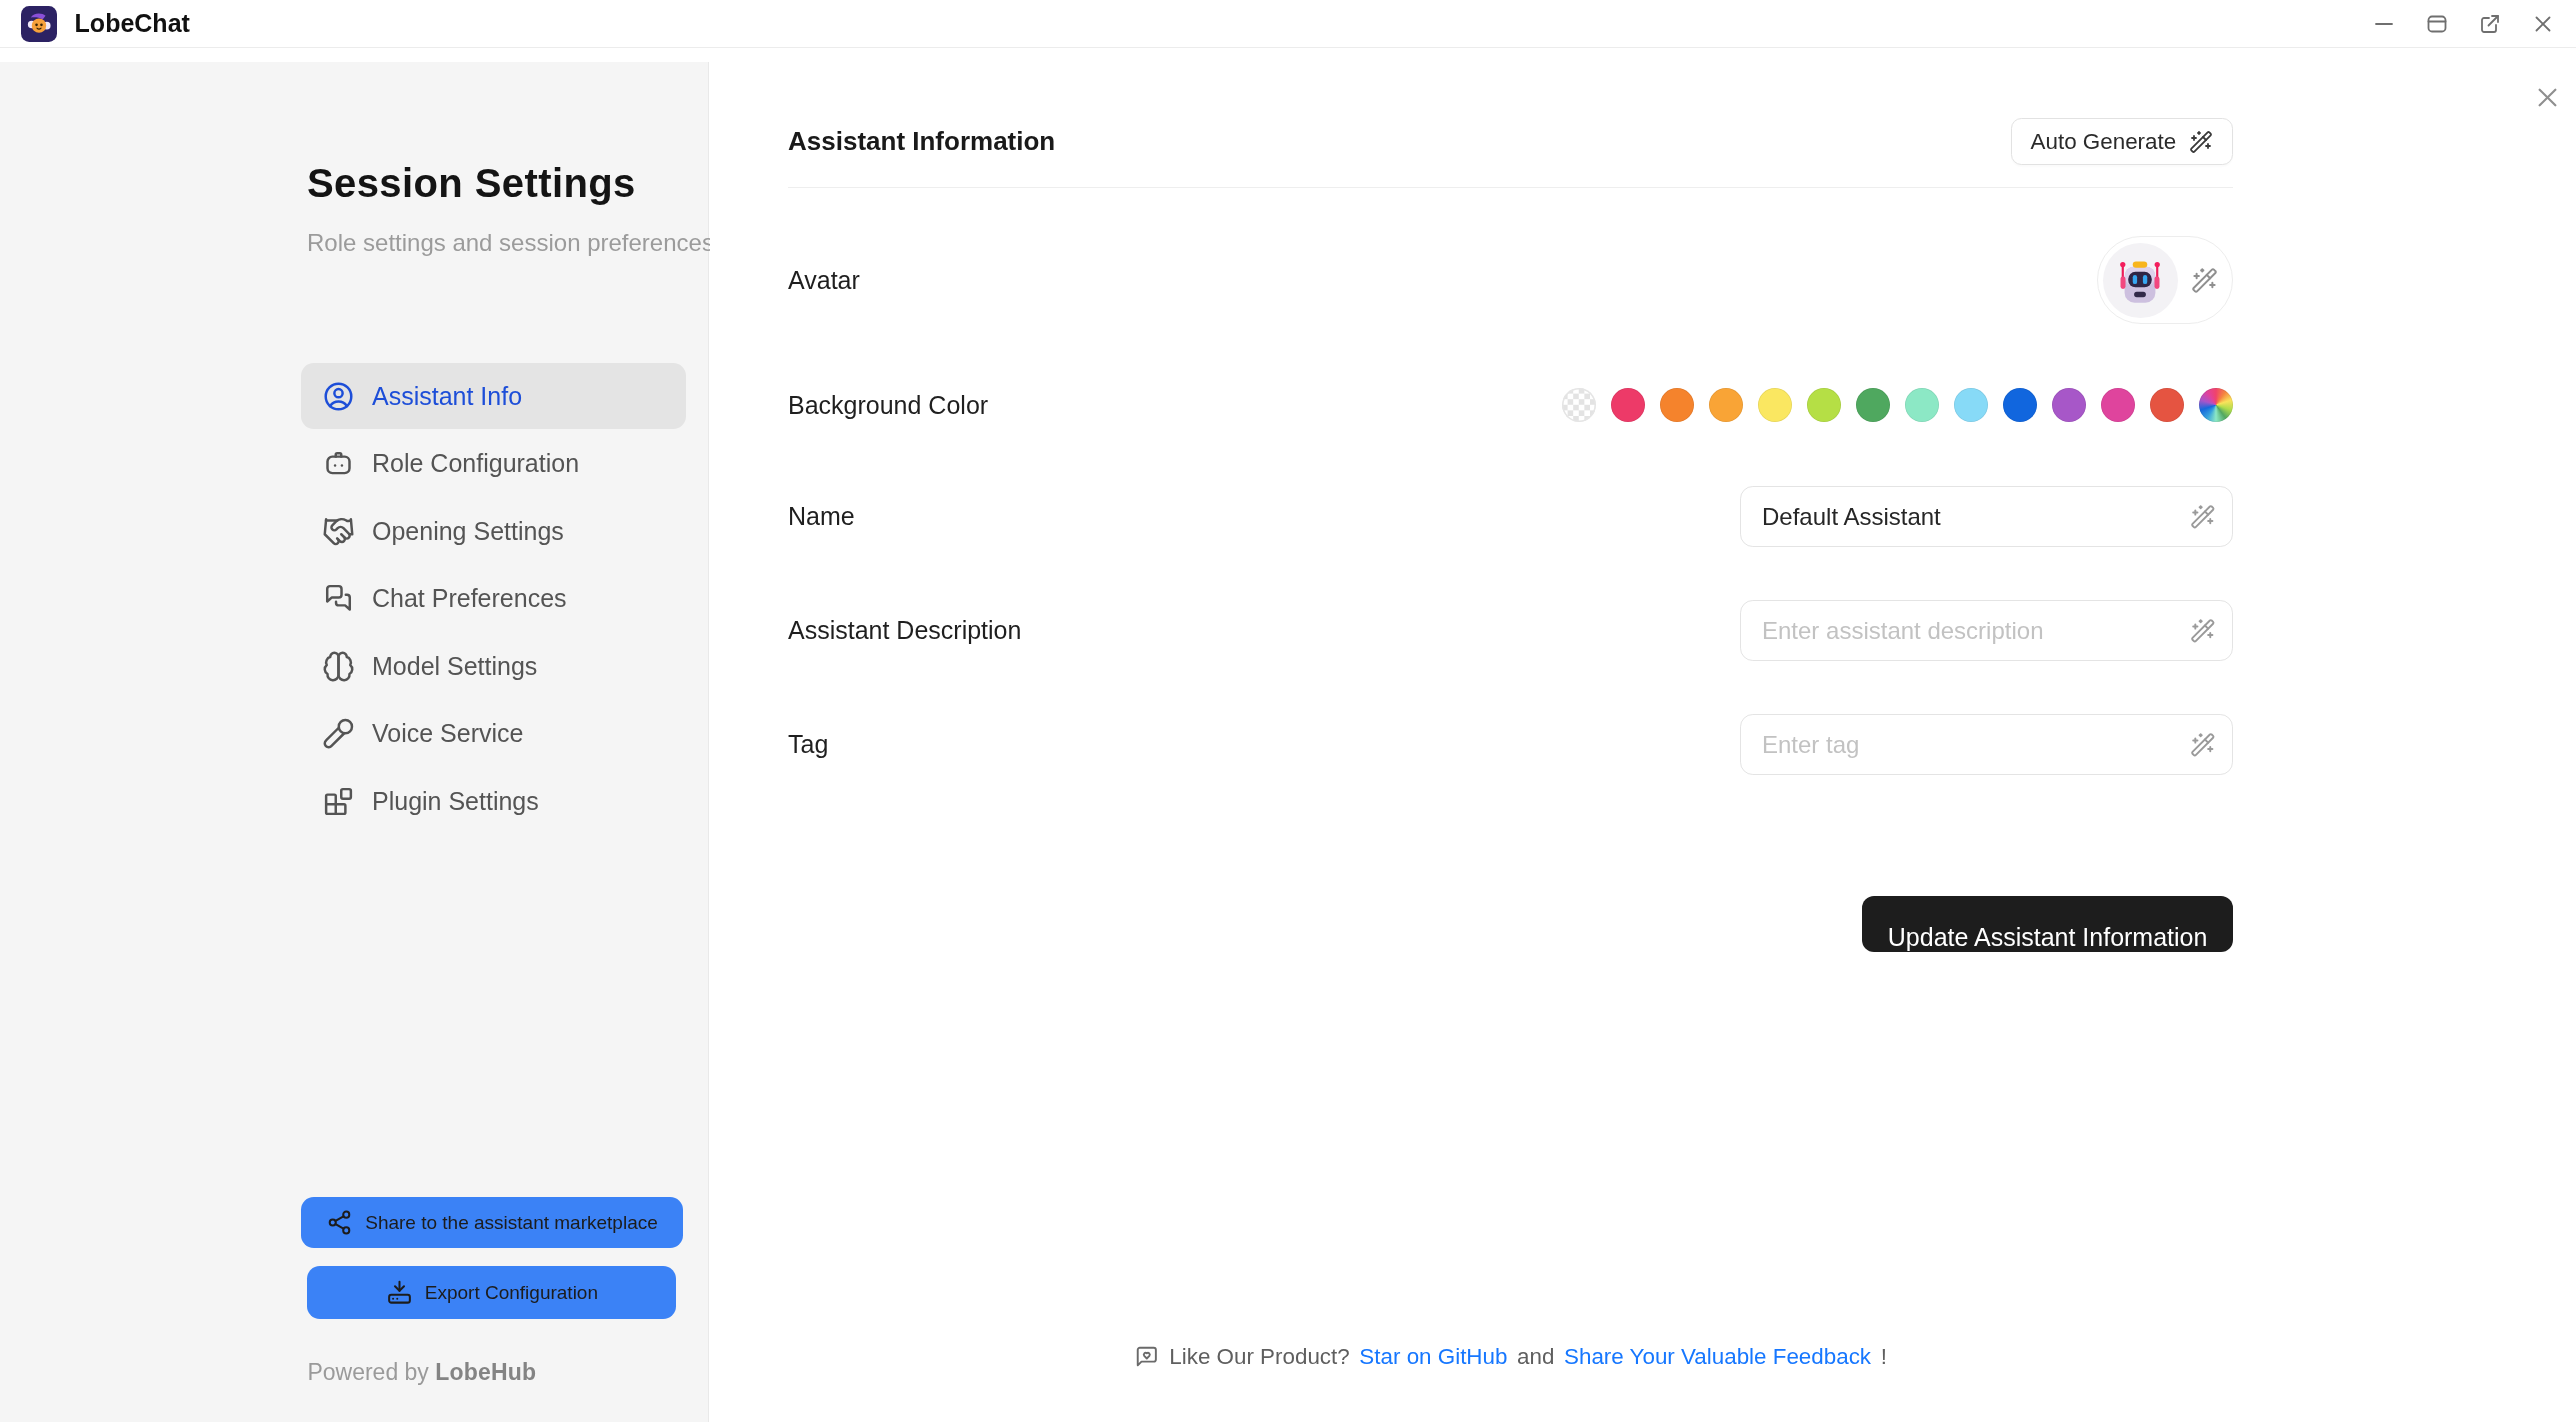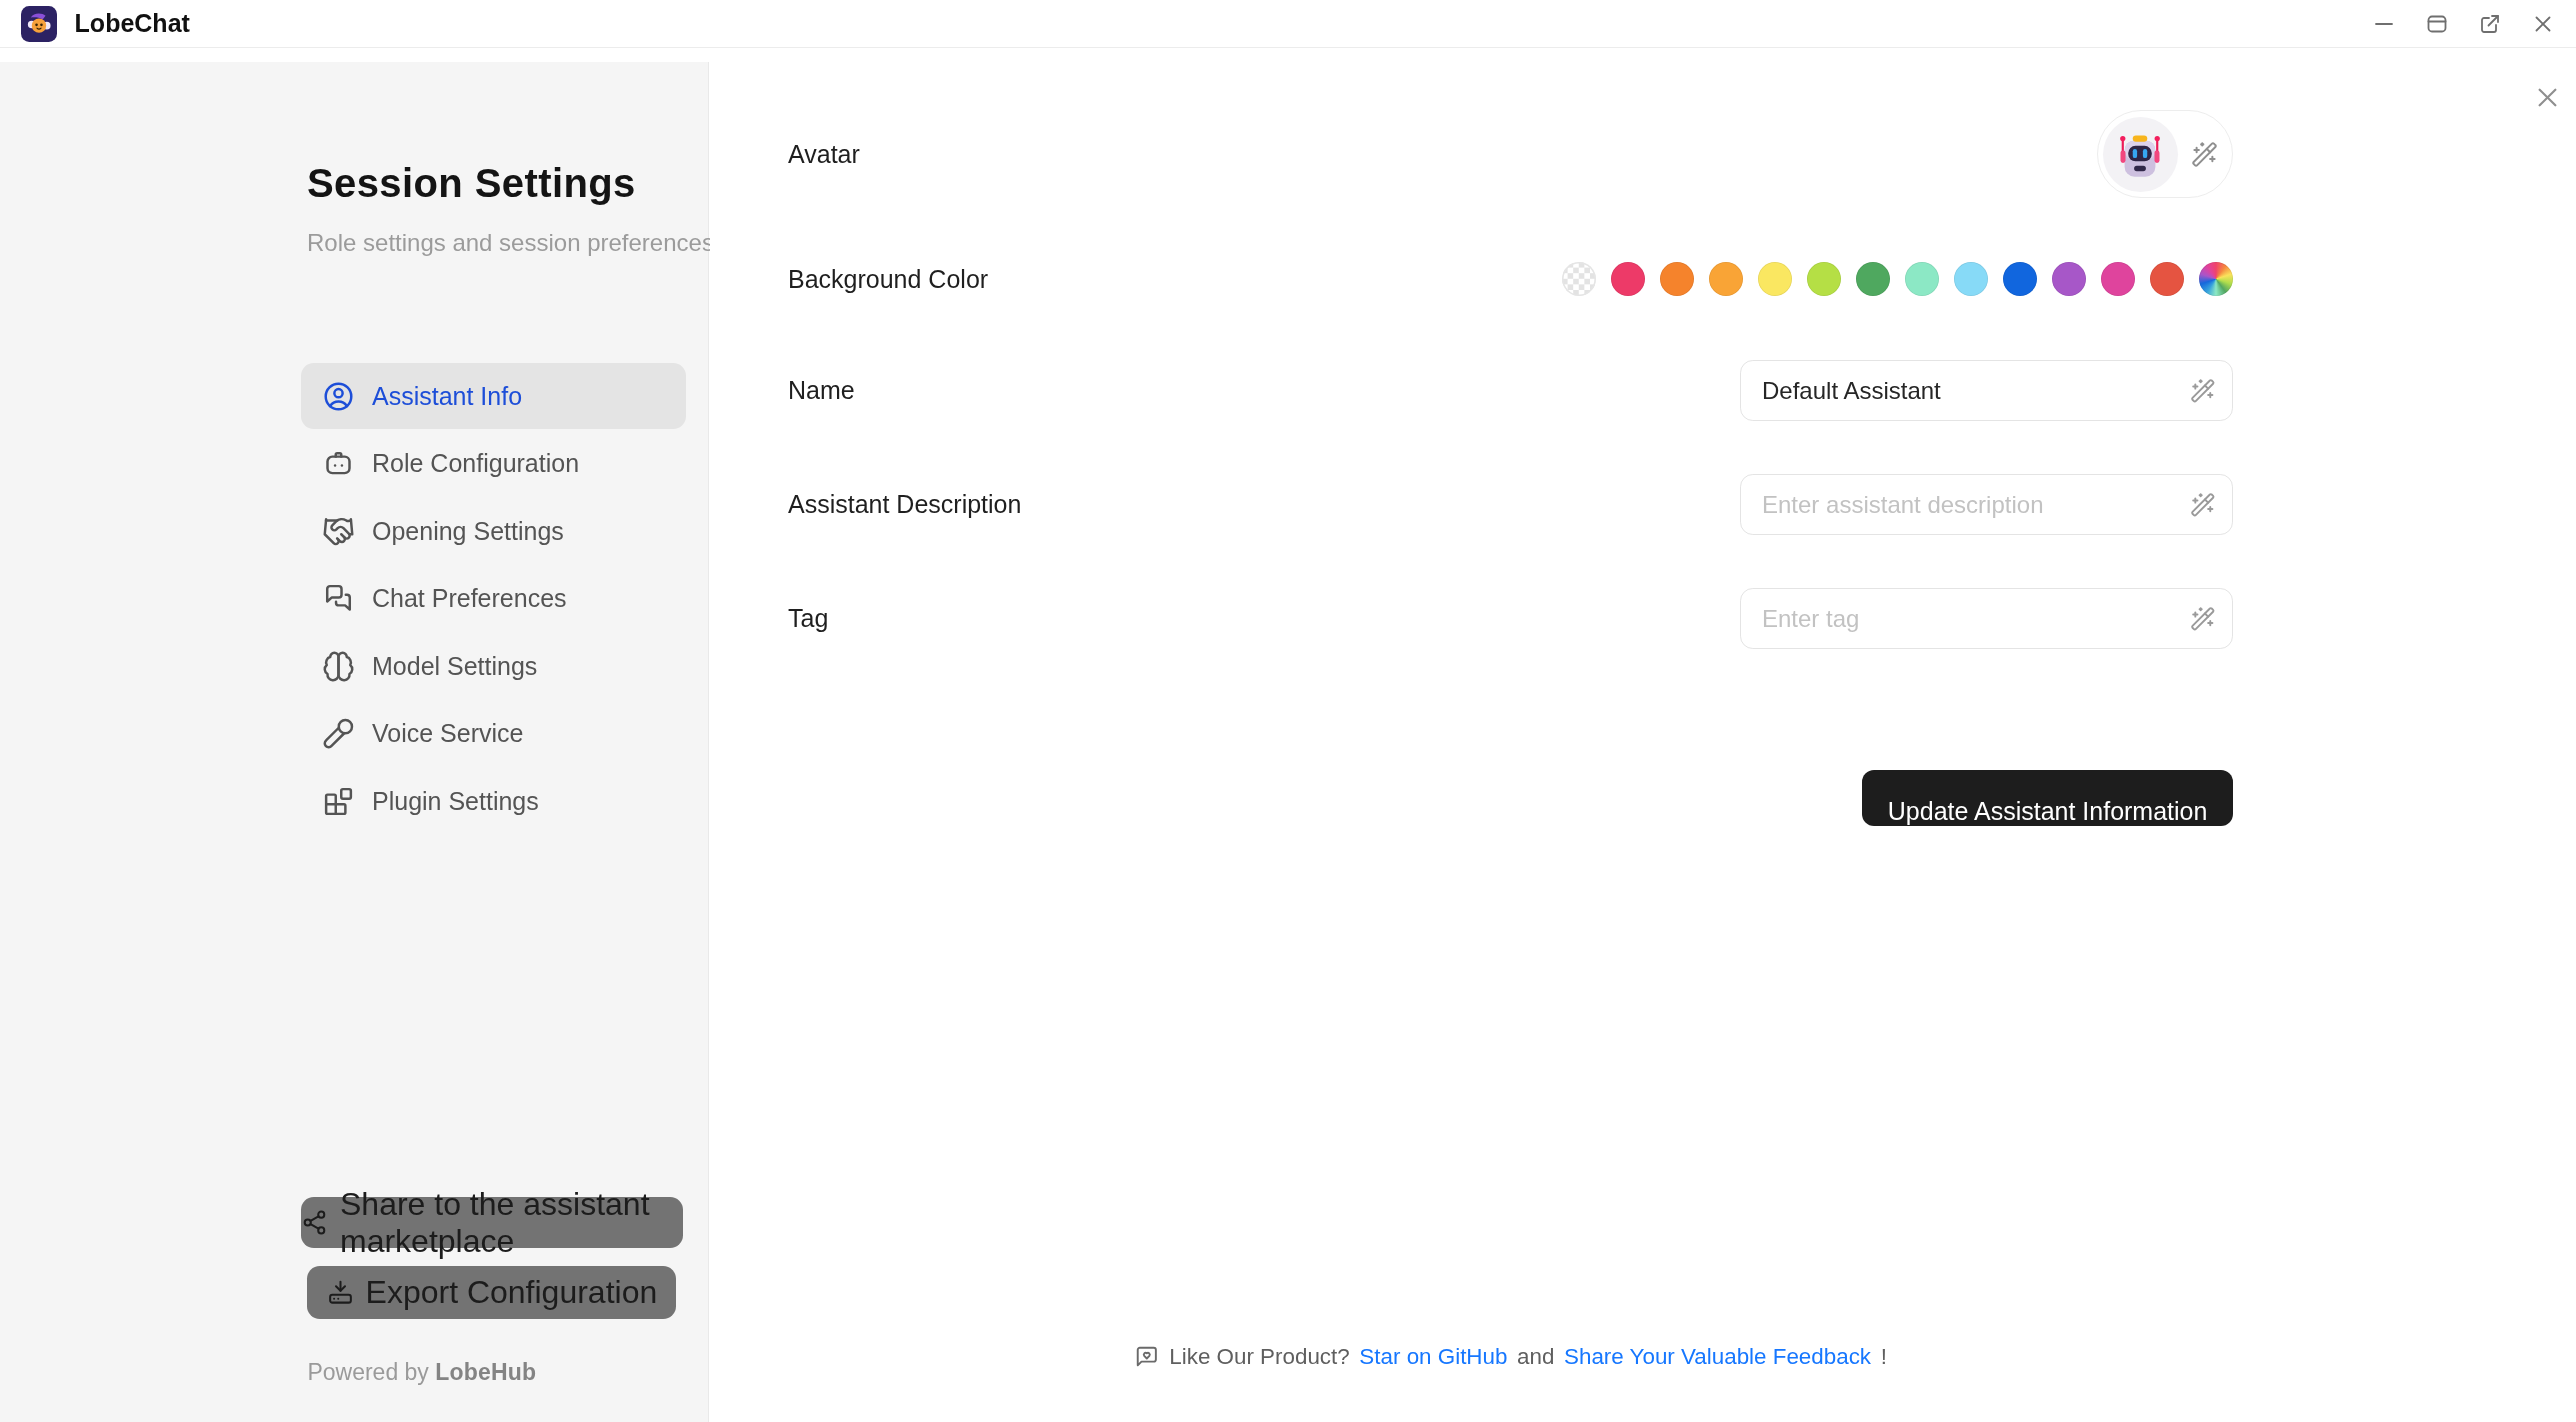--- a/index.html
+++ b/index.html
@@ -254,6 +254,24 @@
       </span>
 
     <div class="content">
+      <div class="header-row">
+        <span class="section-title">Assistant Information</span>
+        <div class="auto-btn">
+          <span>Auto Generate</span>
+          <span class="icon">
+              <svg viewBox="0 0 24 24" fill="none" stroke="currentColor" stroke-width="1.8" stroke-linecap="round" stroke-linejoin="round">
+                <path d="m21.64 3.64-1.28-1.28a1.21 1.21 0 0 0-1.72 0L2.36 18.64a1.21 1.21 0 0 0 0 1.72l1.28 1.28a1.2 1.2 0 0 0 1.72 0L21.64 5.36a1.2 1.2 0 0 0 0-1.72"></path>
+                <path d="m14 7 3 3"></path>
+                <path d="M5 6v4"></path>
+                <path d="M19 14v4"></path>
+                <path d="M10 2v2"></path>
+                <path d="M7 8H3"></path>
+                <path d="M21 16h-4"></path>
+                <path d="M11 3H9"></path>
+              </svg>
+            </span>
+        </div>
+      </div>
 
       <div class="row row-avatar">
         <span class="row-label">Avatar</span>

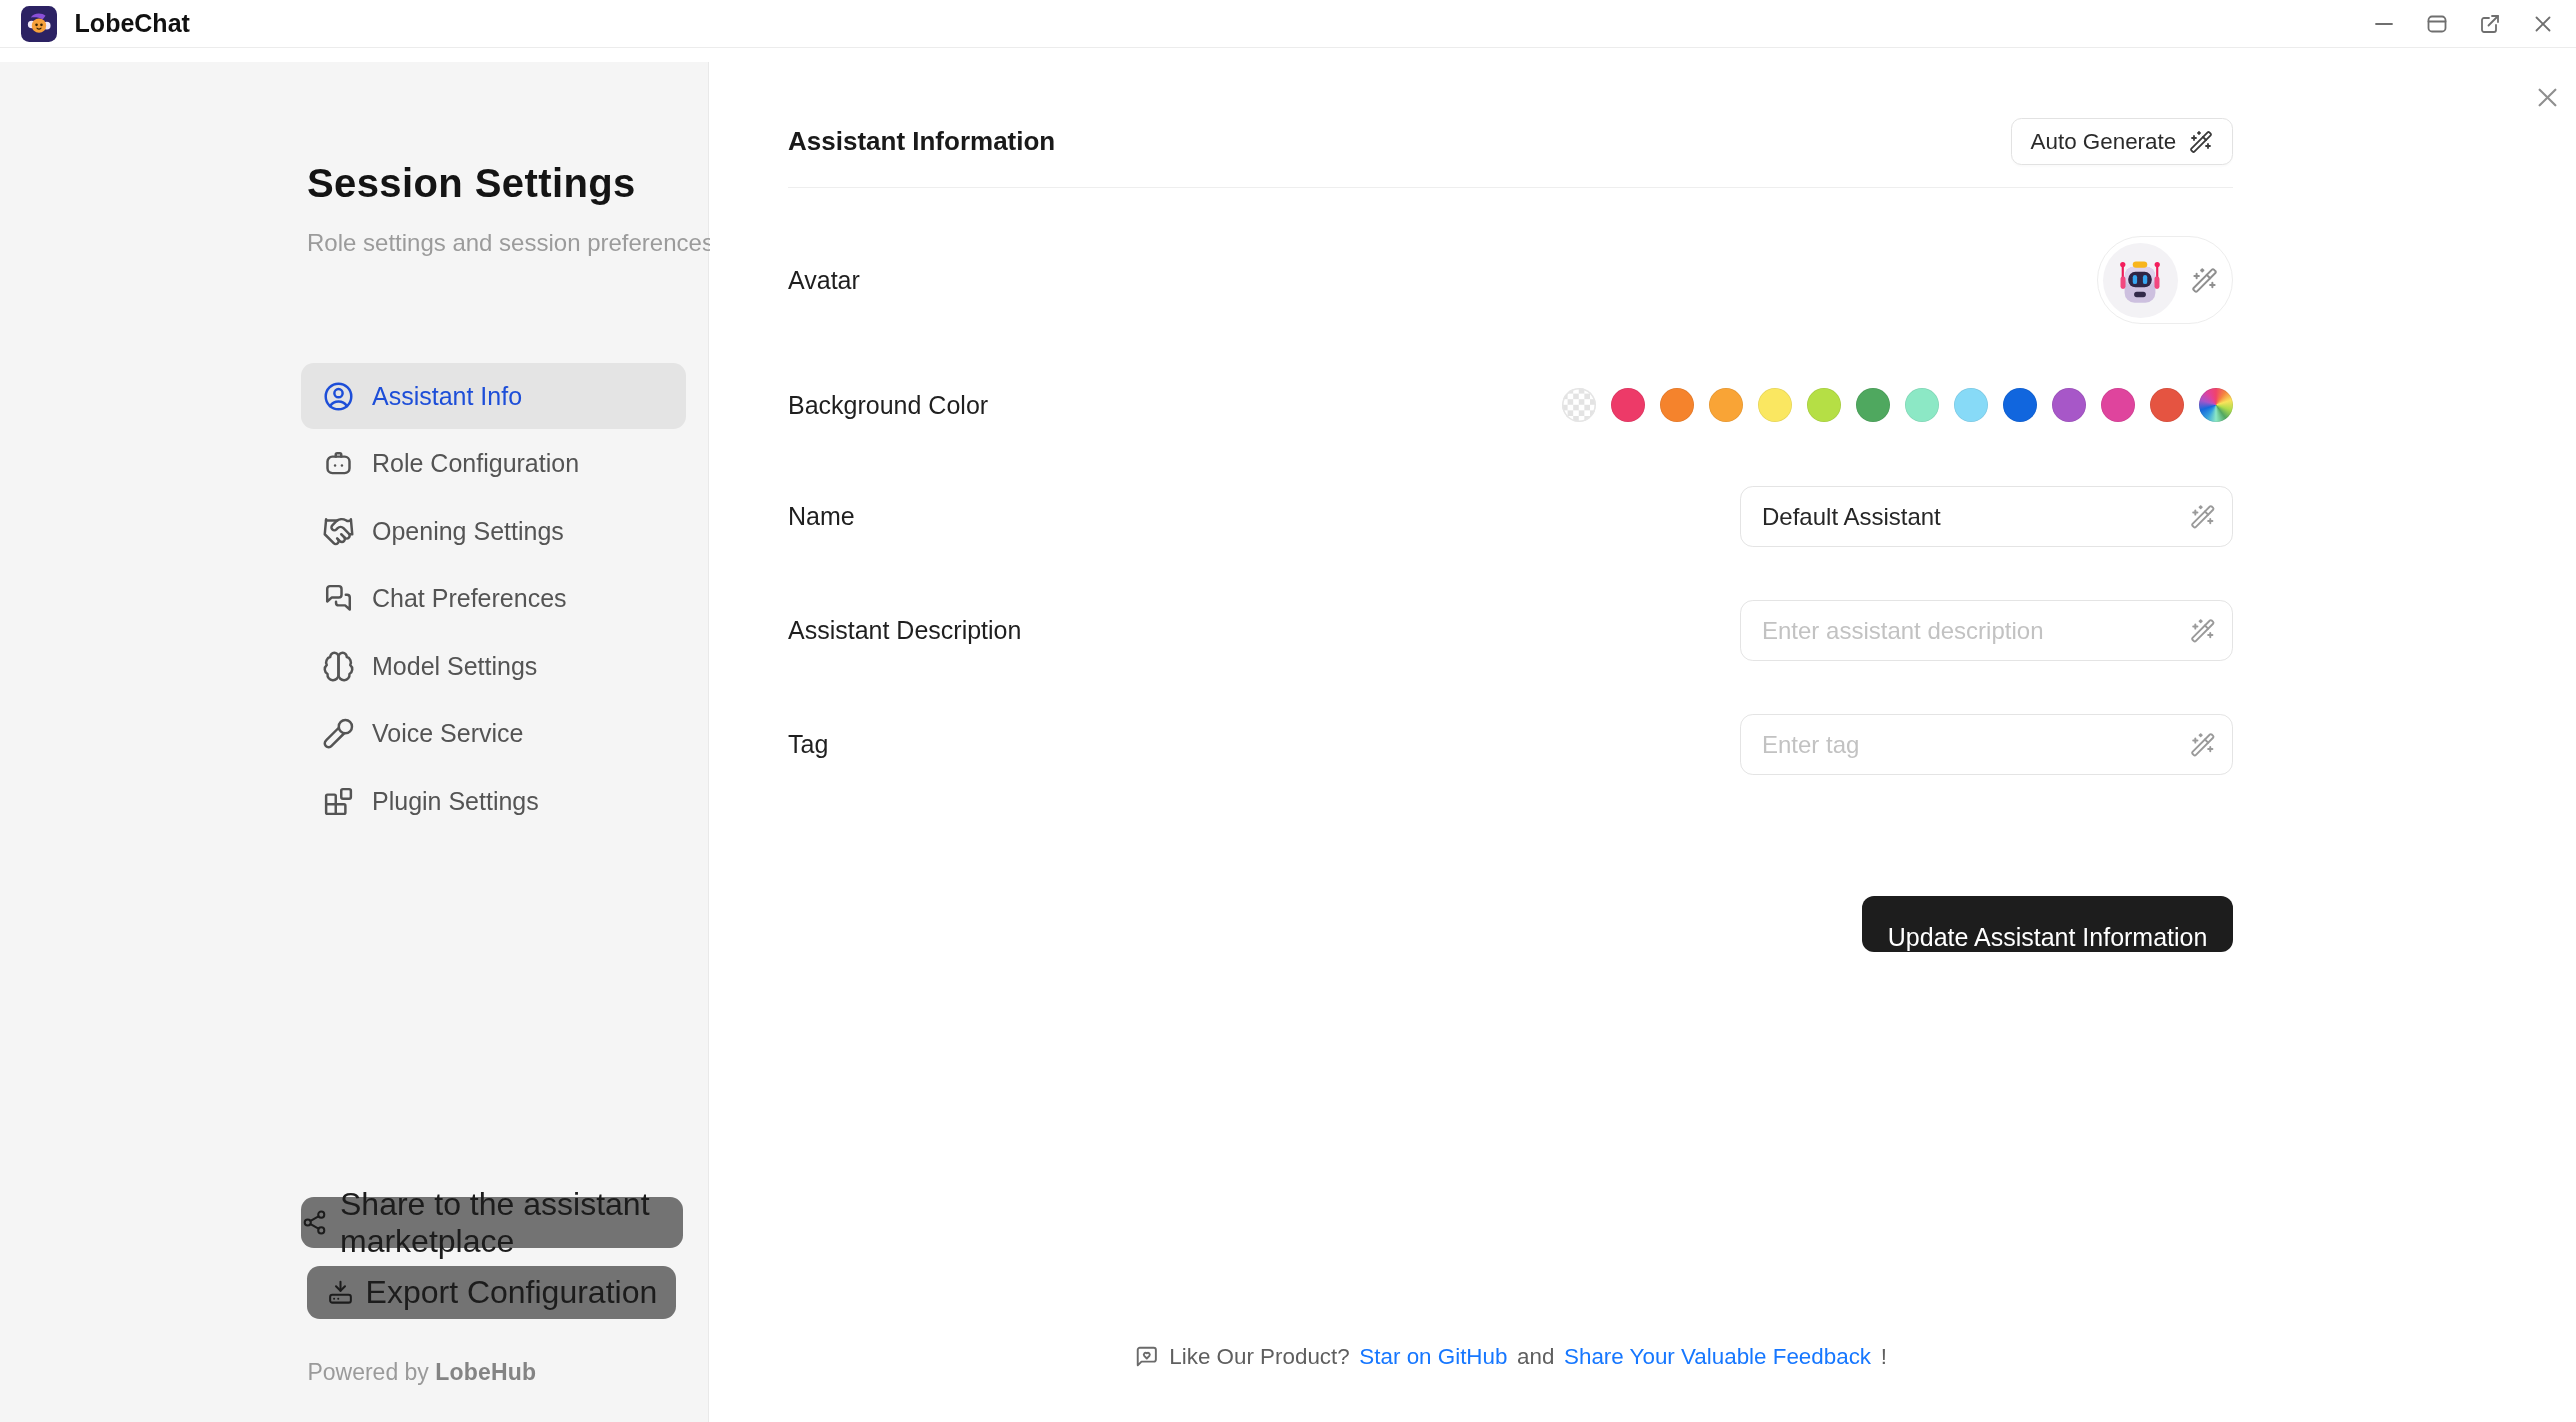--- a/index.html
+++ b/index.html
@@ -30,8 +30,8 @@
   .nav-icon{width:33px;height:33px;margin-right:17px;}
   .nav-label{font-size:25px;}
   .sb-bottom{position:absolute;left:301px;bottom:0;width:385px;}
-  .sb-btn{display:flex;align-items:center;justify-content:center;gap:12px;background:#737373;
-          border-radius:12.8px;color:#1c1c1c;font-size:32px;cursor:pointer;box-sizing:border-box;}
+  .sb-btn{display:flex;align-items:center;justify-content:center;gap:12px;background:#3b82f6;
+          border-radius:12.8px;color:#1c1c1c;font-size:19px;cursor:pointer;box-sizing:border-box;}
   .sb-btn .icon{width:27px;height:27px;}
   .btn-share{height:51px;width:382px;margin-bottom:17.6px;}
   .btn-export{height:53px;width:369px;margin-left:6.4px;}

